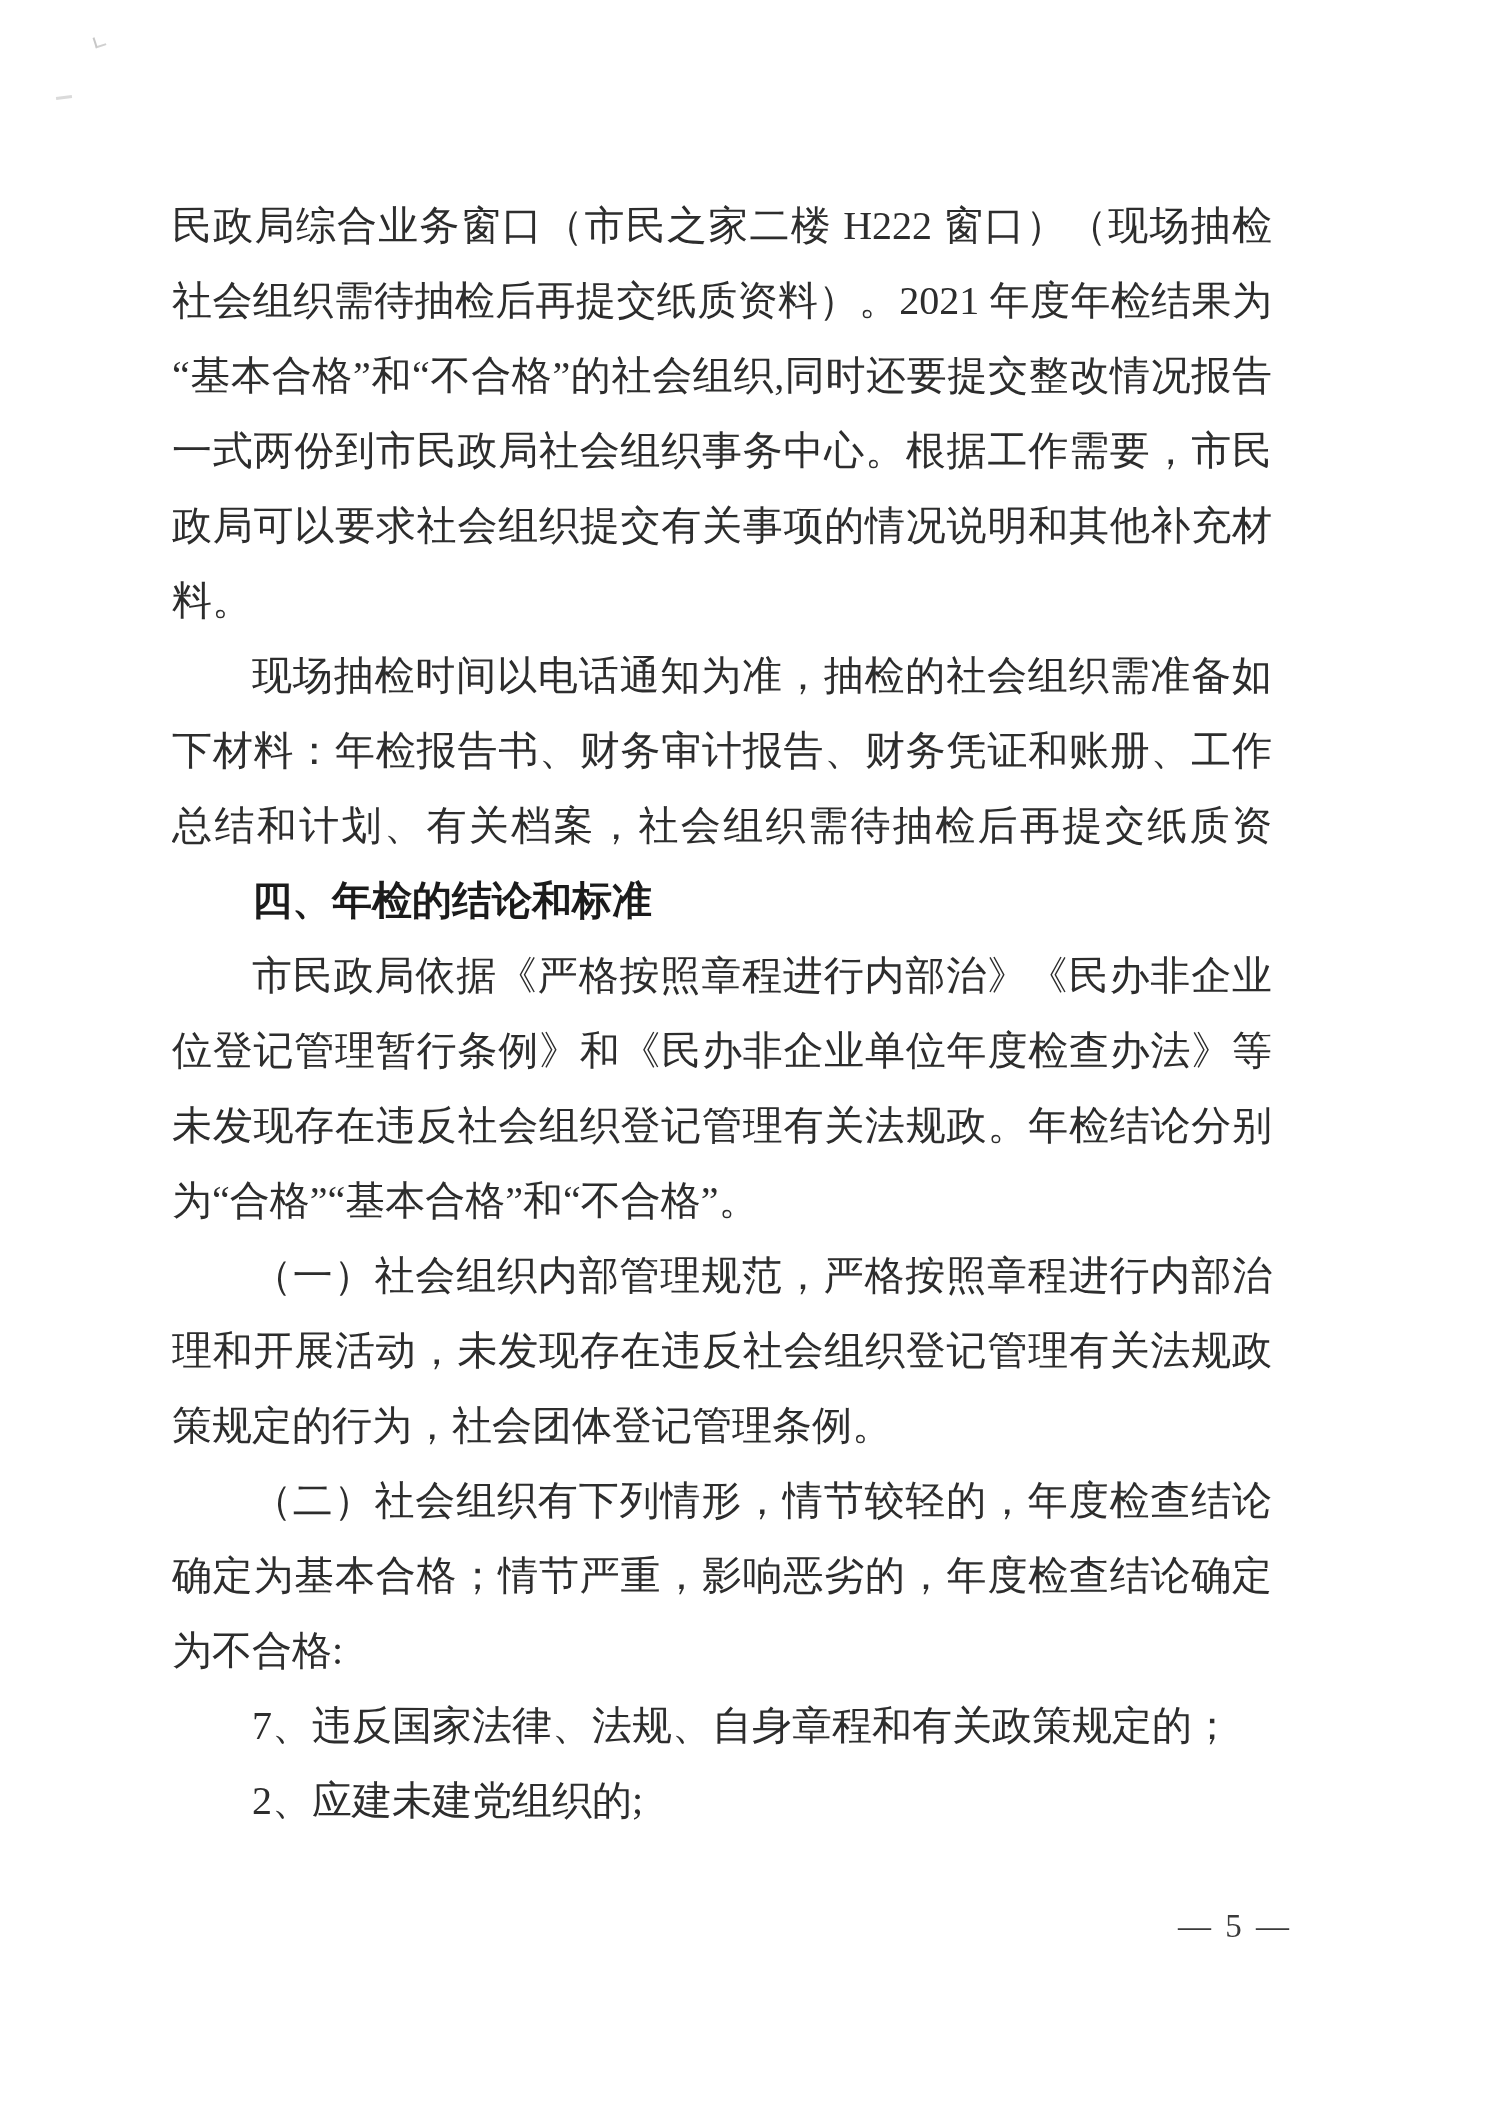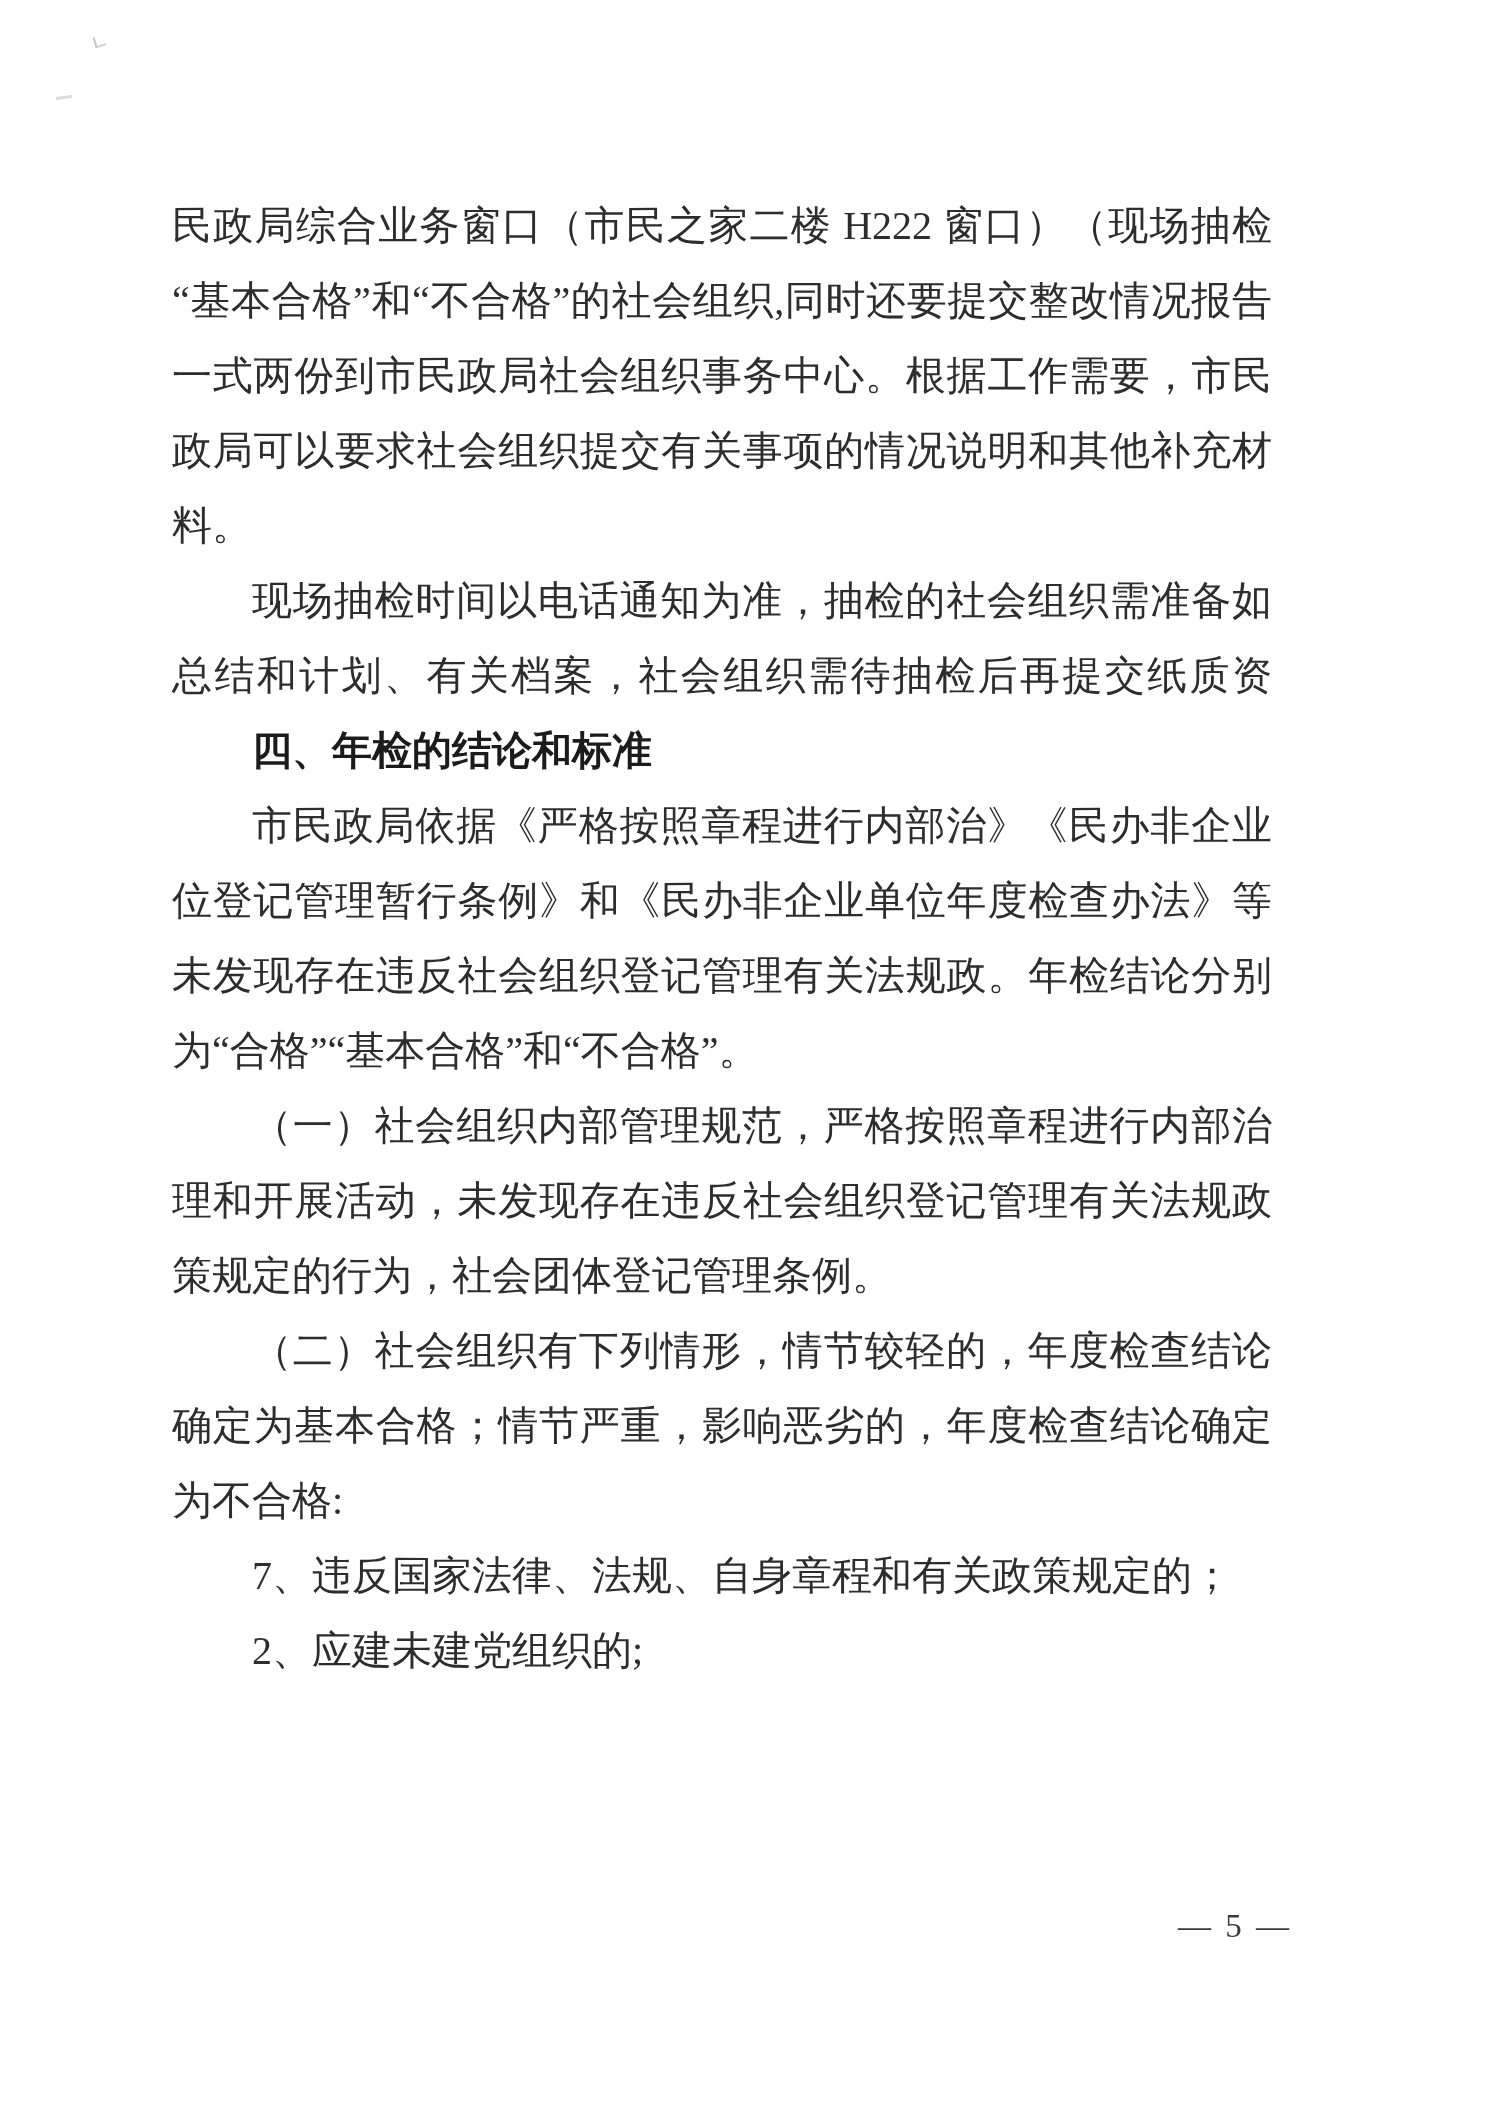--- a/index.html
+++ b/index.html
@@ -83,6 +83,7 @@
 
   <div class="doc-body">
       <div class="line">民政局综合业务窗口（市民之家二楼 H222 窗口）（现场抽检的</div>
+      <div class="line">社会组织需待抽检后再提交纸质资料）。2021 年度年检结果为</div>
       <div class="line">“基本合格”和“不合格”的社会组织,同时还要提交整改情况报告</div>
       <div class="line">一式两份到市民政局社会组织事务中心。根据工作需要，市民</div>
       <div class="line">政局可以要求社会组织提交有关事项的情况说明和其他补充材</div>

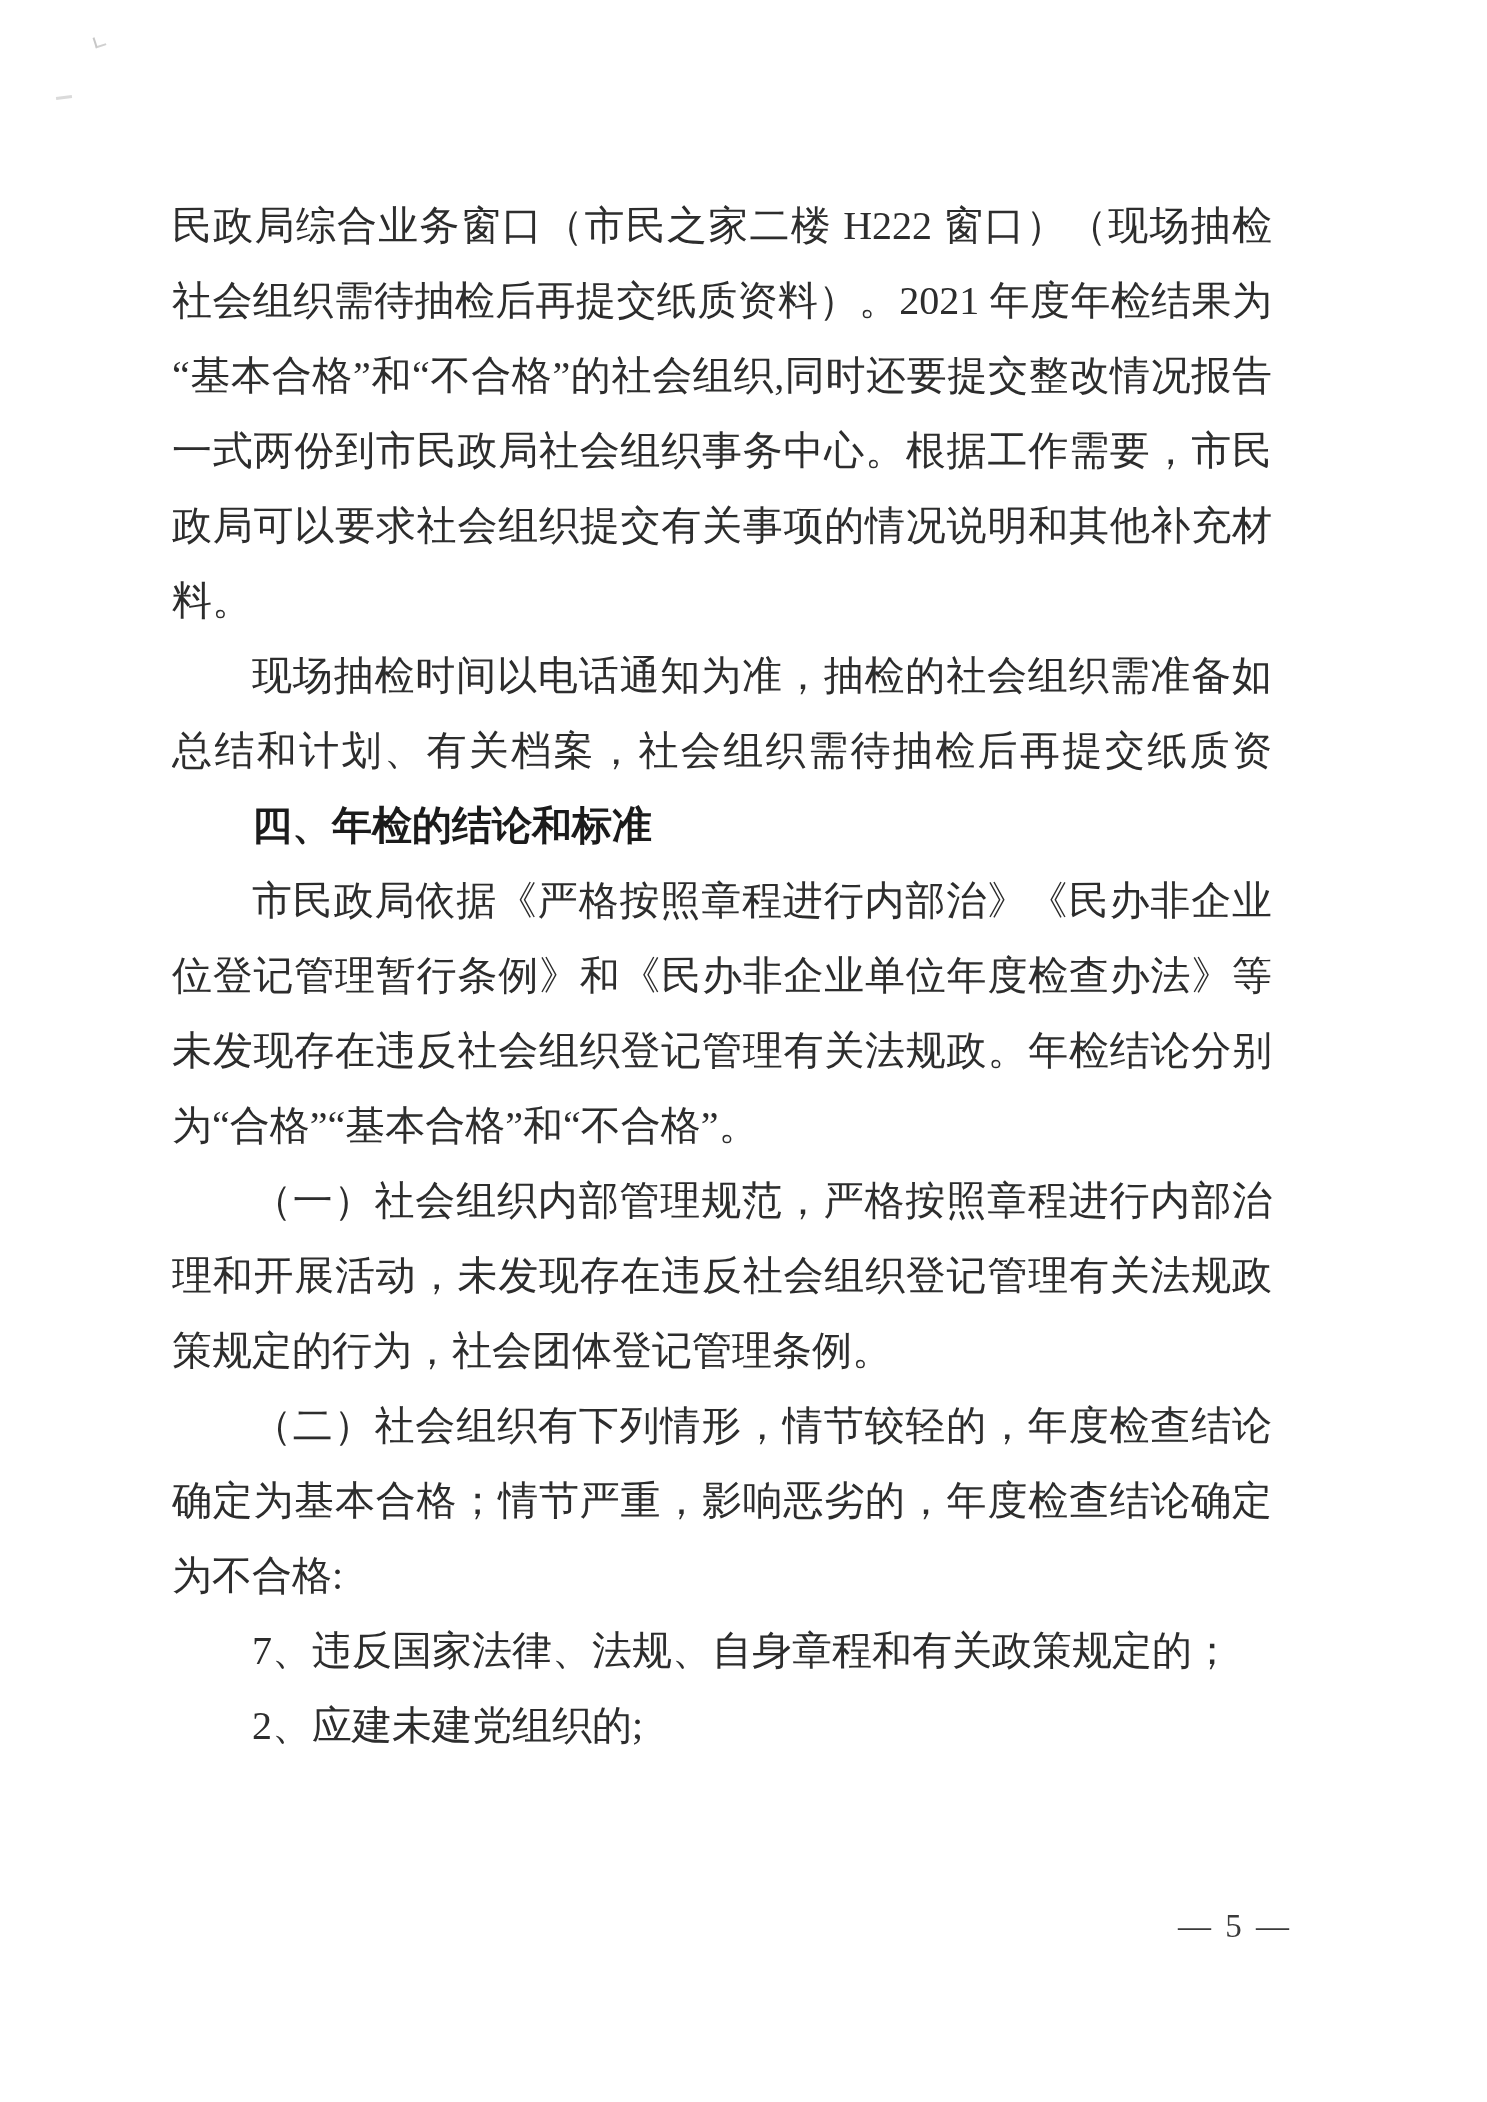--- a/index.html
+++ b/index.html
@@ -89,6 +89,7 @@
       <div class="line">政局可以要求社会组织提交有关事项的情况说明和其他补充材</div>
       <div class="line last">料。</div>
       <div class="line indent">现场抽检时间以电话通知为准，抽检的社会组织需准备如</div>
+      <div class="line">下材料：年检报告书、财务审计报告、财务凭证和账册、工作</div>
       <div class="line last">总结和计划、有关档案，社会组织需待抽检后再提交纸质资料。</div>
       <div class="line last indent heading">四、年检的结论和标准</div>
       <div class="line indent">市民政局依据《严格按照章程进行内部治》《民办非企业单</div>

